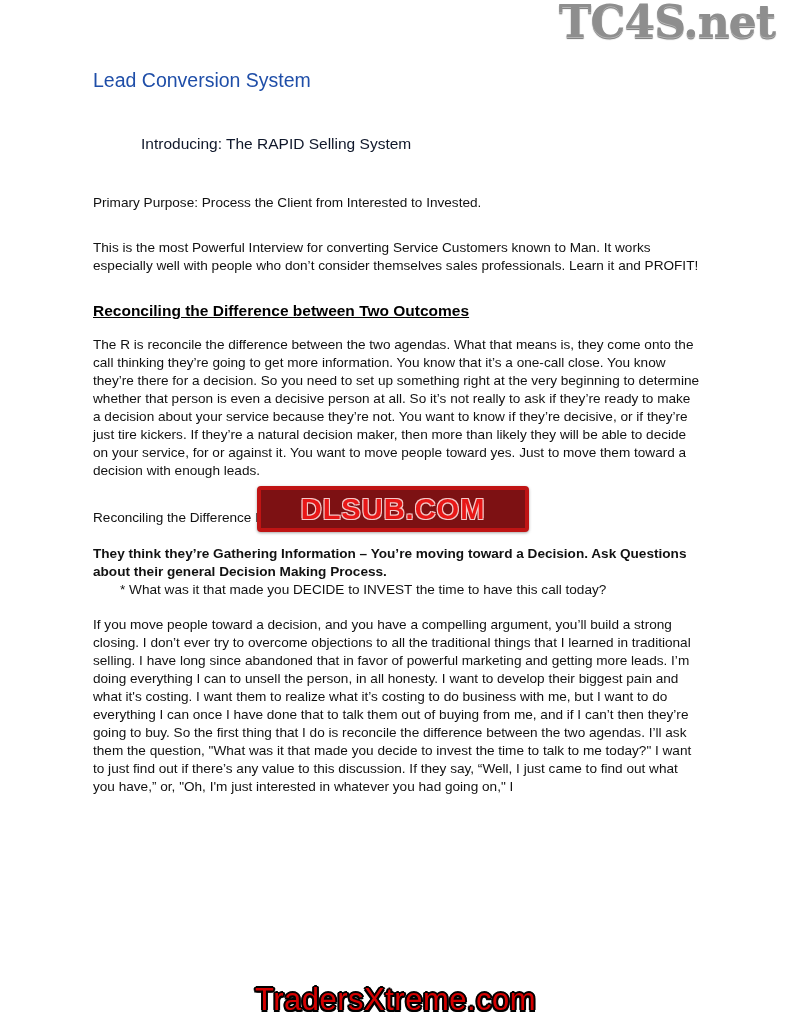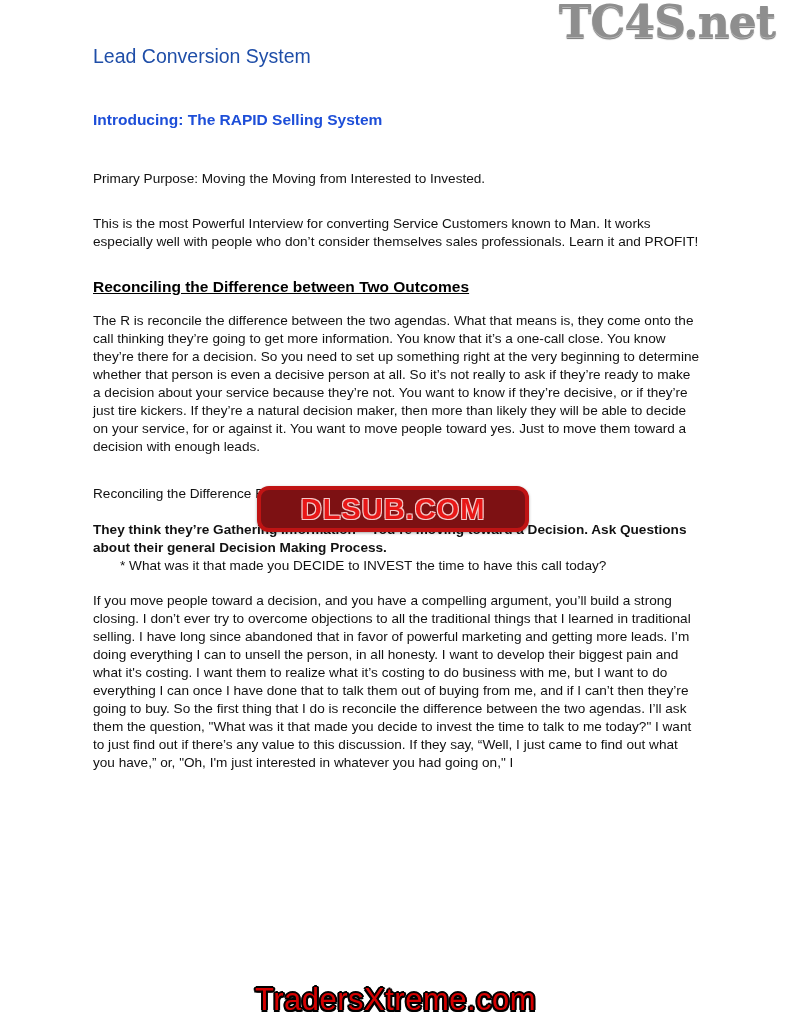--- a/index.html
+++ b/index.html
@@ -39,7 +39,7 @@
     line-height: 18px;
   }
   .doc-title {
-    padding-top: 44px;
+    padding-top: 68px;
     font-size: 19.5px;
     font-weight: normal;
     color: #1f4ea8;

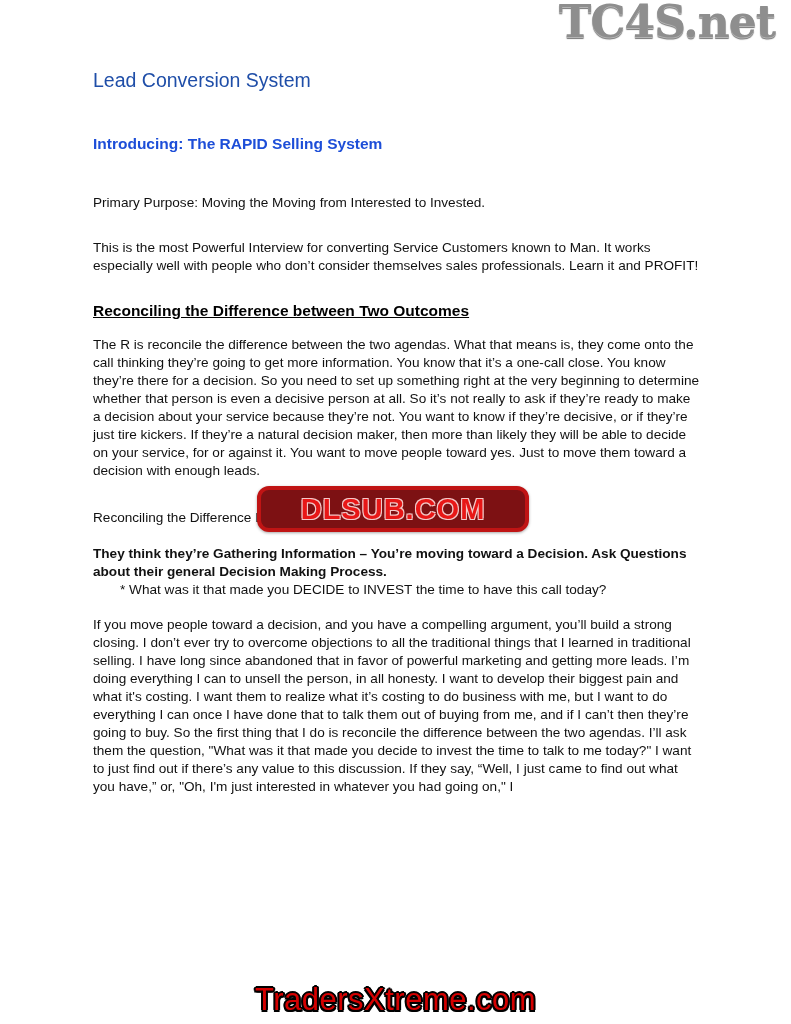--- a/index.html
+++ b/index.html
@@ -48,9 +48,10 @@
   .intro-heading {
     margin-top: 42px;
     font-size: 15.5px;
-    font-weight: bold;
-    color: #1d4ed8;
+    font-weight: normal;
+    color: #0f172a;
     line-height: 20px;
+    margin-left: 48px;
   }
   .purpose {
     margin-top: 40px;

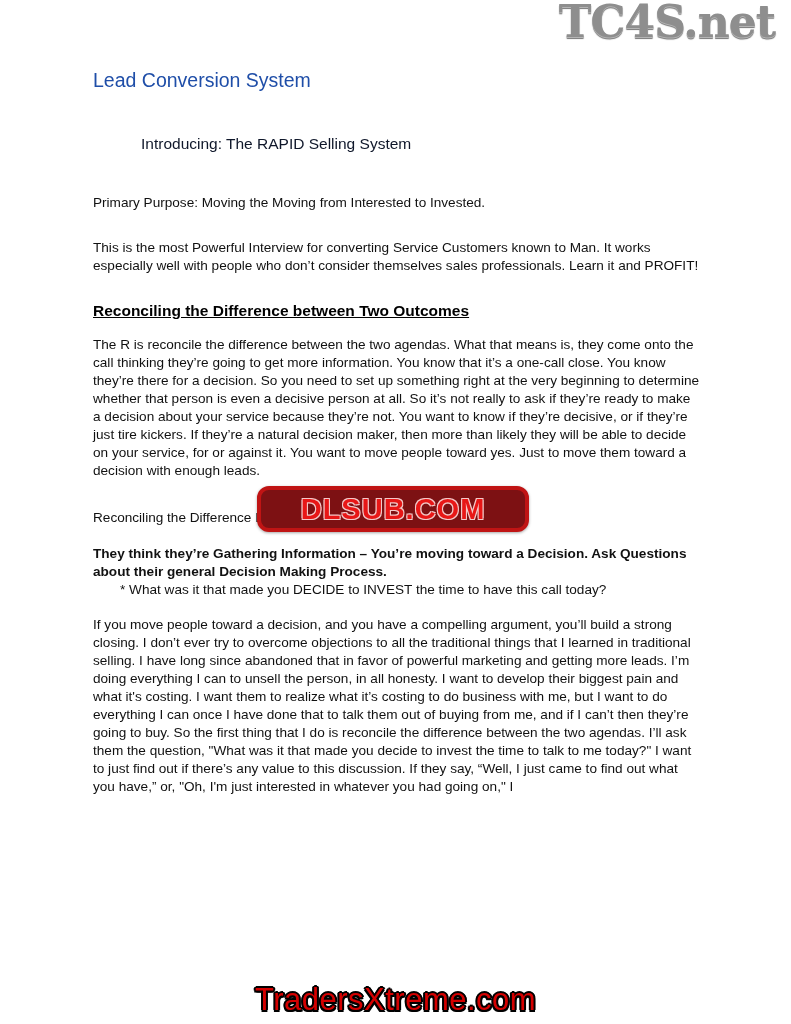--- a/index.html
+++ b/index.html
@@ -137,7 +137,7 @@
 
     <h2 class="intro-heading">Introducing: The RAPID Selling System</h2>
 
-    <p class="purpose">Primary Purpose: Moving the Moving from Interested to Invested.</p>
+    <p class="purpose">Primary Purpose: Process the Client from Interested to Invested.</p>
 
     <p class="intro-para">This is the most Powerful Interview for converting Service Customers known to Man. It works especially well with people who don’t consider themselves sales professionals. Learn it and PROFIT!</p>
 

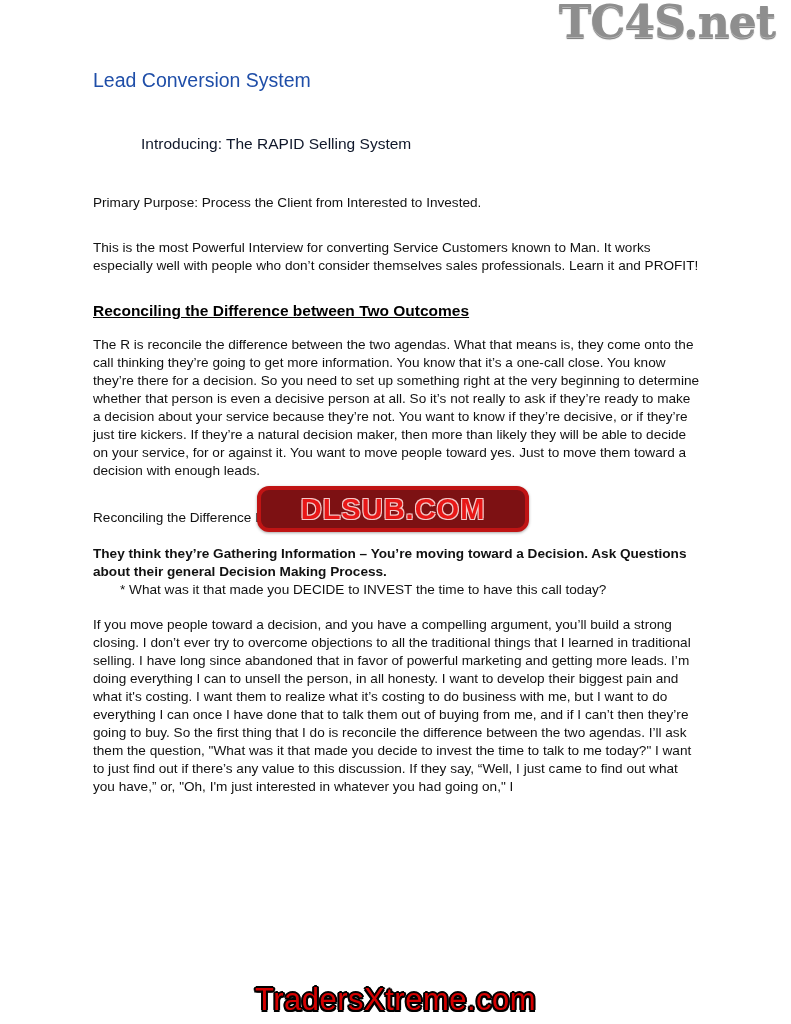--- a/index.html
+++ b/index.html
@@ -92,7 +92,7 @@
     height: 46px;
     background: #7d1113;
     border: 4px solid #c01414;
-    border-radius: 12px;
+    border-radius: 4px;
     display: flex;
     align-items: center;
     justify-content: center;

